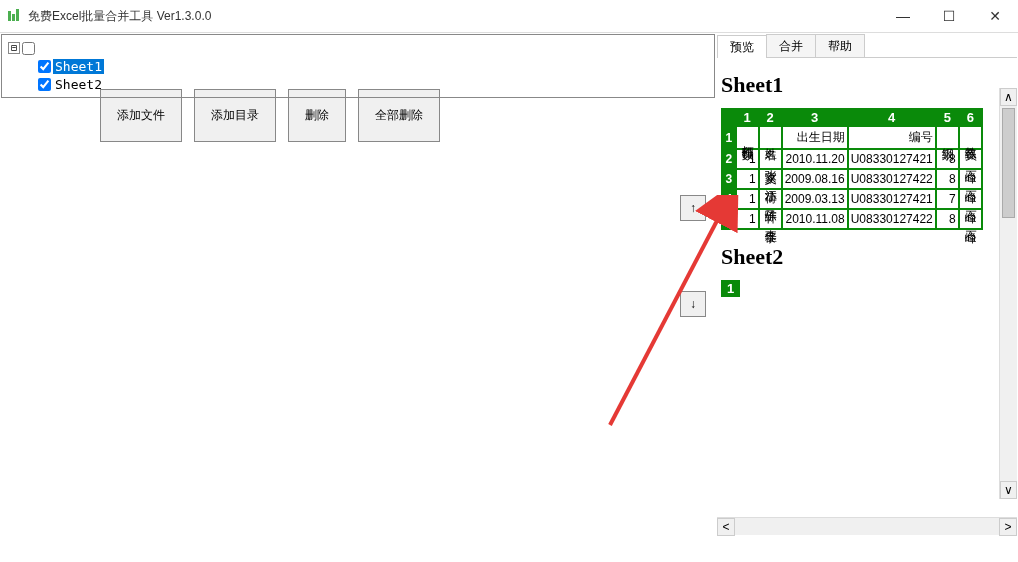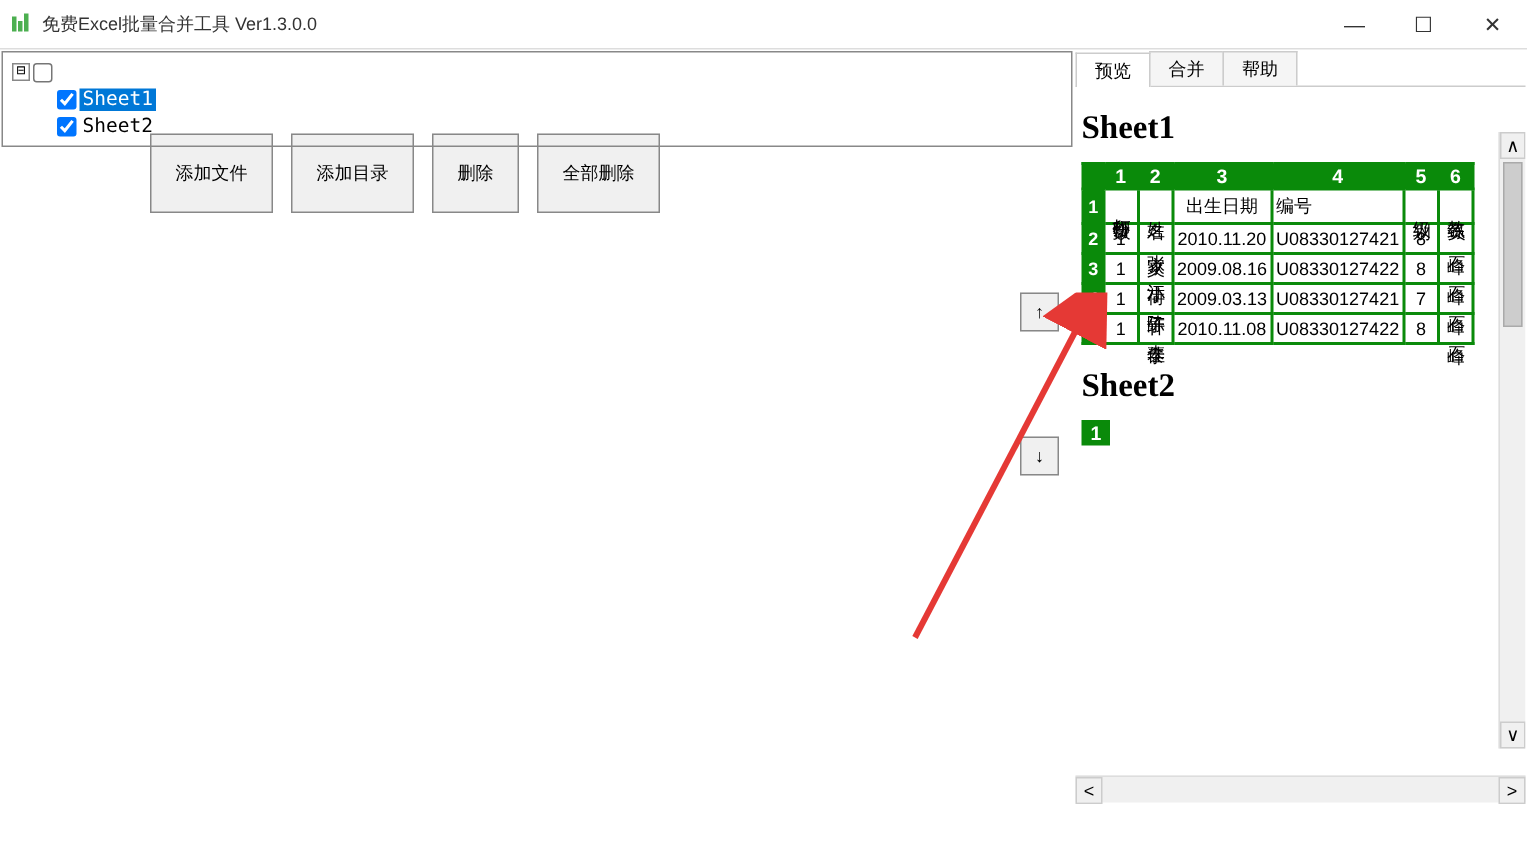--- a/index.html
+++ b/index.html
@@ -31,7 +31,7 @@
 table.gt { border-collapse: collapse; margin-bottom: 14px; }
 table.gt th, table.gt td { border: 2px solid #0a8a0a; }
 table.gt th { background: #0a8a0a; color: #fff; font-weight: bold; text-align: center; font-size: 13px; padding: 0 4px; }
-table.gt td { font-size: 12px; text-align: center; vertical-align: top; padding: 2px 2px; }
+table.gt td { font-size: 12px; text-align: right; vertical-align: top; padding: 2px 2px; }
 table.gt td.rh { background: #0a8a0a; color: #fff; font-weight: bold; text-align: center; vertical-align: middle; }
 .vert { writing-mode: vertical-rl; text-orientation: upright; letter-spacing: 1px; display: inline-block; }
 .hscroll { height: 18px; background: #f0f0f0; border-top: 1px solid #ddd; display: flex; align-items: center; }

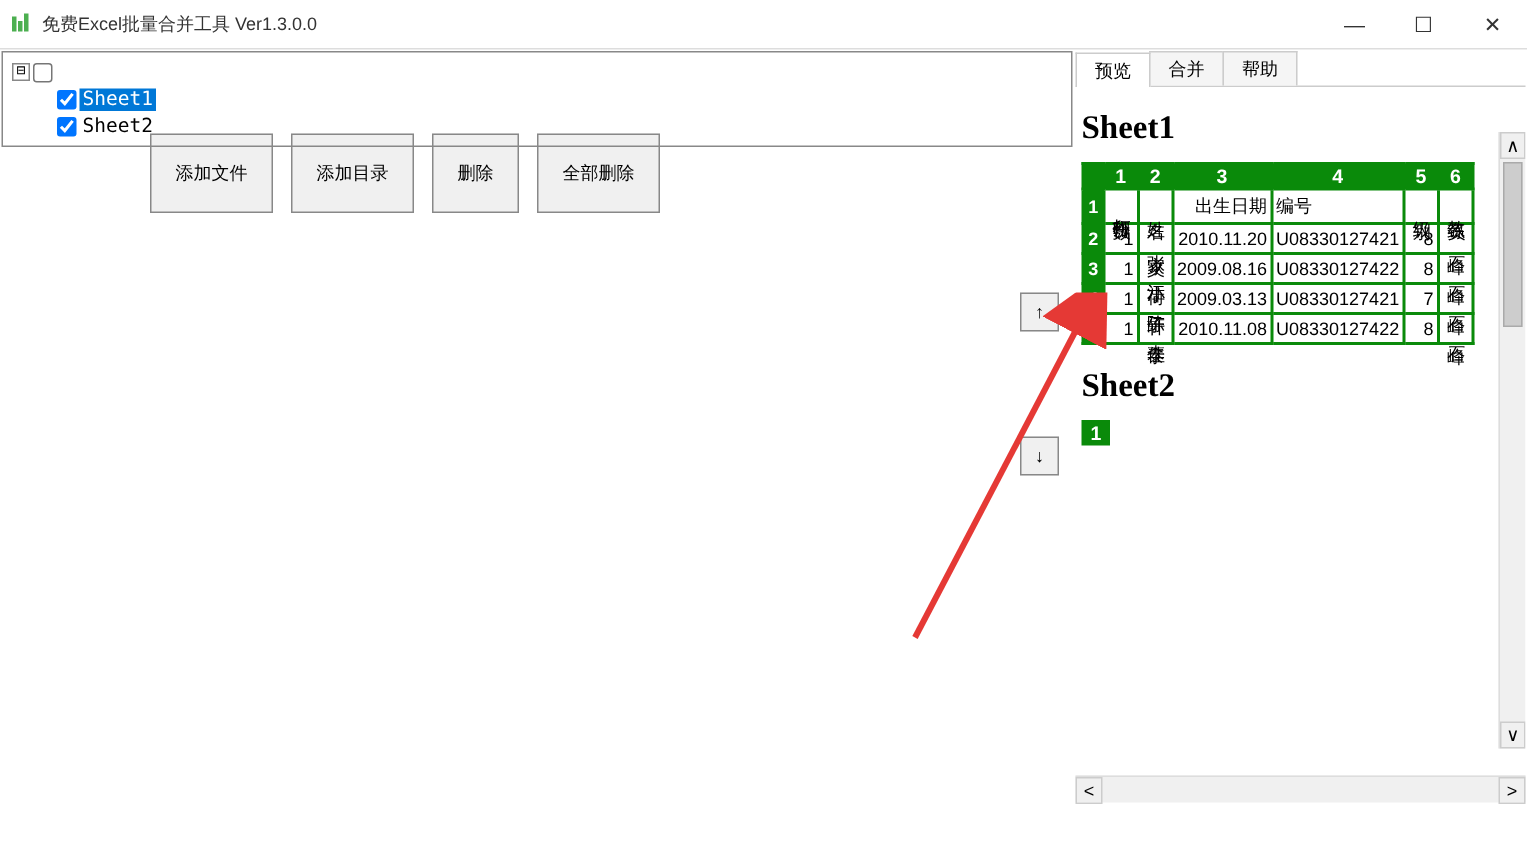--- a/index.html
+++ b/index.html
@@ -117,7 +117,7 @@
           <td><span class="vert">打印份数</span></td>
           <td><span class="vert">姓名</span></td>
           <td>出生日期</td>
-          <td style="text-align:left;">编号</td>
+          <td style="text-align:right;">编号</td>
           <td><span class="vert">级别</span></td>
           <td><span class="vert">教练员</span></td>
         </tr>

